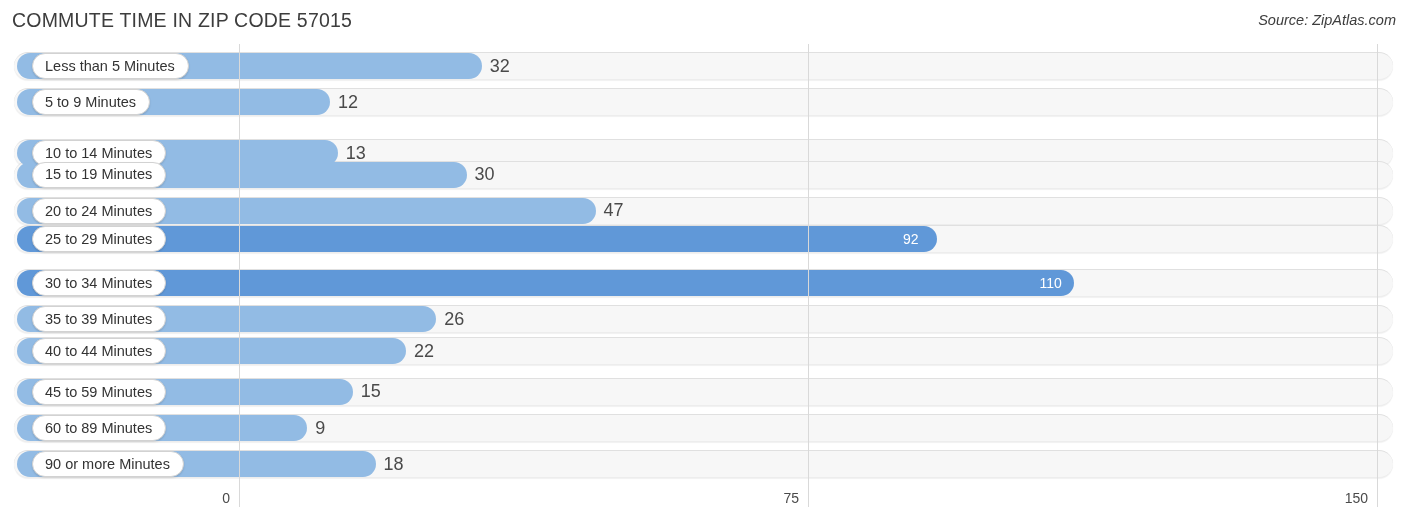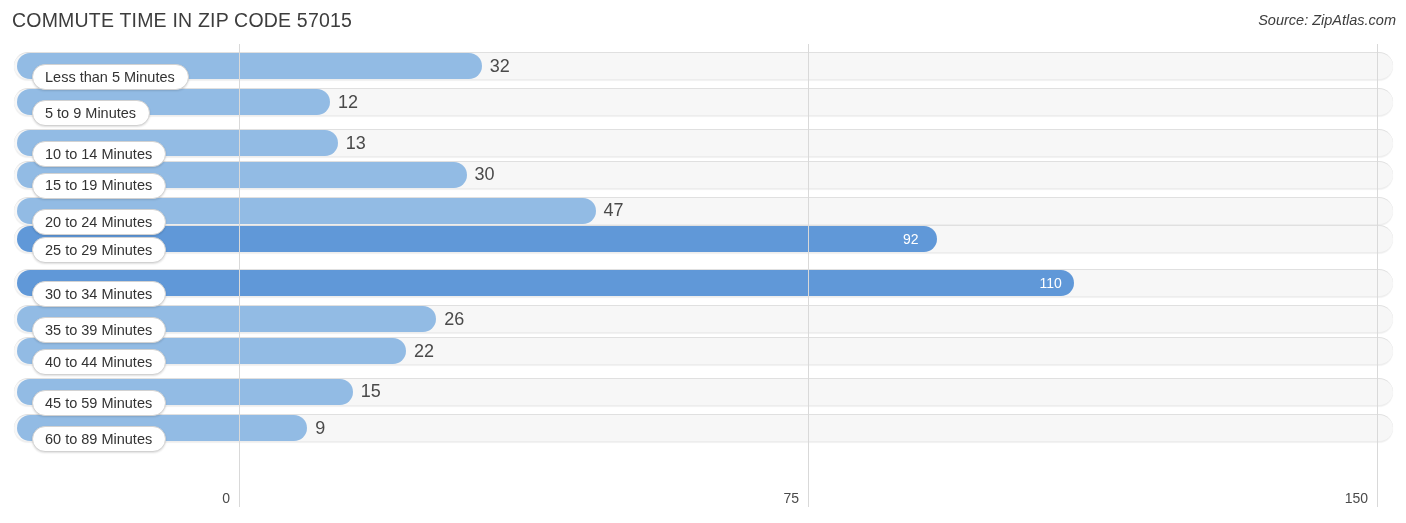--- a/index.html
+++ b/index.html
@@ -111,7 +111,6 @@
     box-shadow: 0 1px 2px rgba(0,0,0,0.13);
     z-index: 5;
     white-space: nowrap;
-    margin-top: 11px;
   }
   .pill-label {
     font-size: 14.5px;

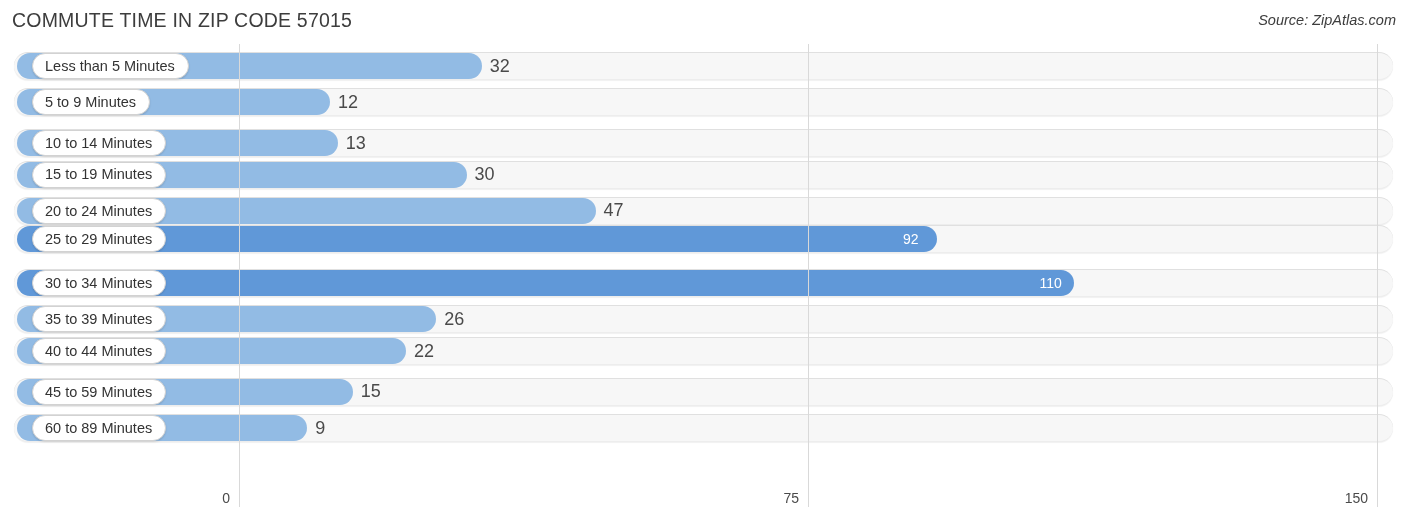--- a/index.html
+++ b/index.html
@@ -194,7 +194,7 @@
       </div>
       <div class="value-out" style="left: 324.04px;">12</div>
     </div>
-    <div class="row" style="top: 85px; text-align: right;">
+    <div class="row" style="top: 95px; text-align: right;">
       <div class="track"></div>
       <div class="bar light" style="width: 320.627px;"></div>
       <div class="pill">

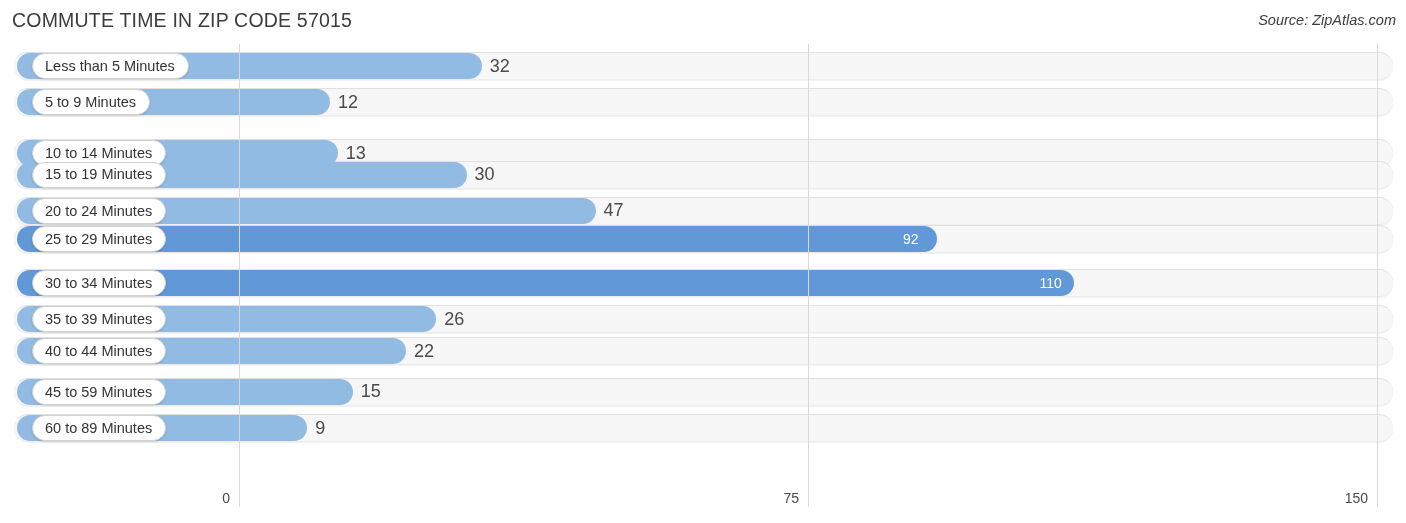--- a/index.html
+++ b/index.html
@@ -266,6 +266,14 @@
       </div>
       <div class="value-out" style="left: 301.28px;">9</div>
     </div>
+    <div class="row" style="top: 406.2px;">
+      <div class="track"></div>
+      <div class="bar light" style="width: 358.56px;"></div>
+      <div class="pill">
+        <span class="pill-label">90 or more Minutes</span>
+      </div>
+      <div class="value-out" style="left: 369.56px;">18</div>
+    </div>
   </div>
 
 <div class="axis" id="axis">

